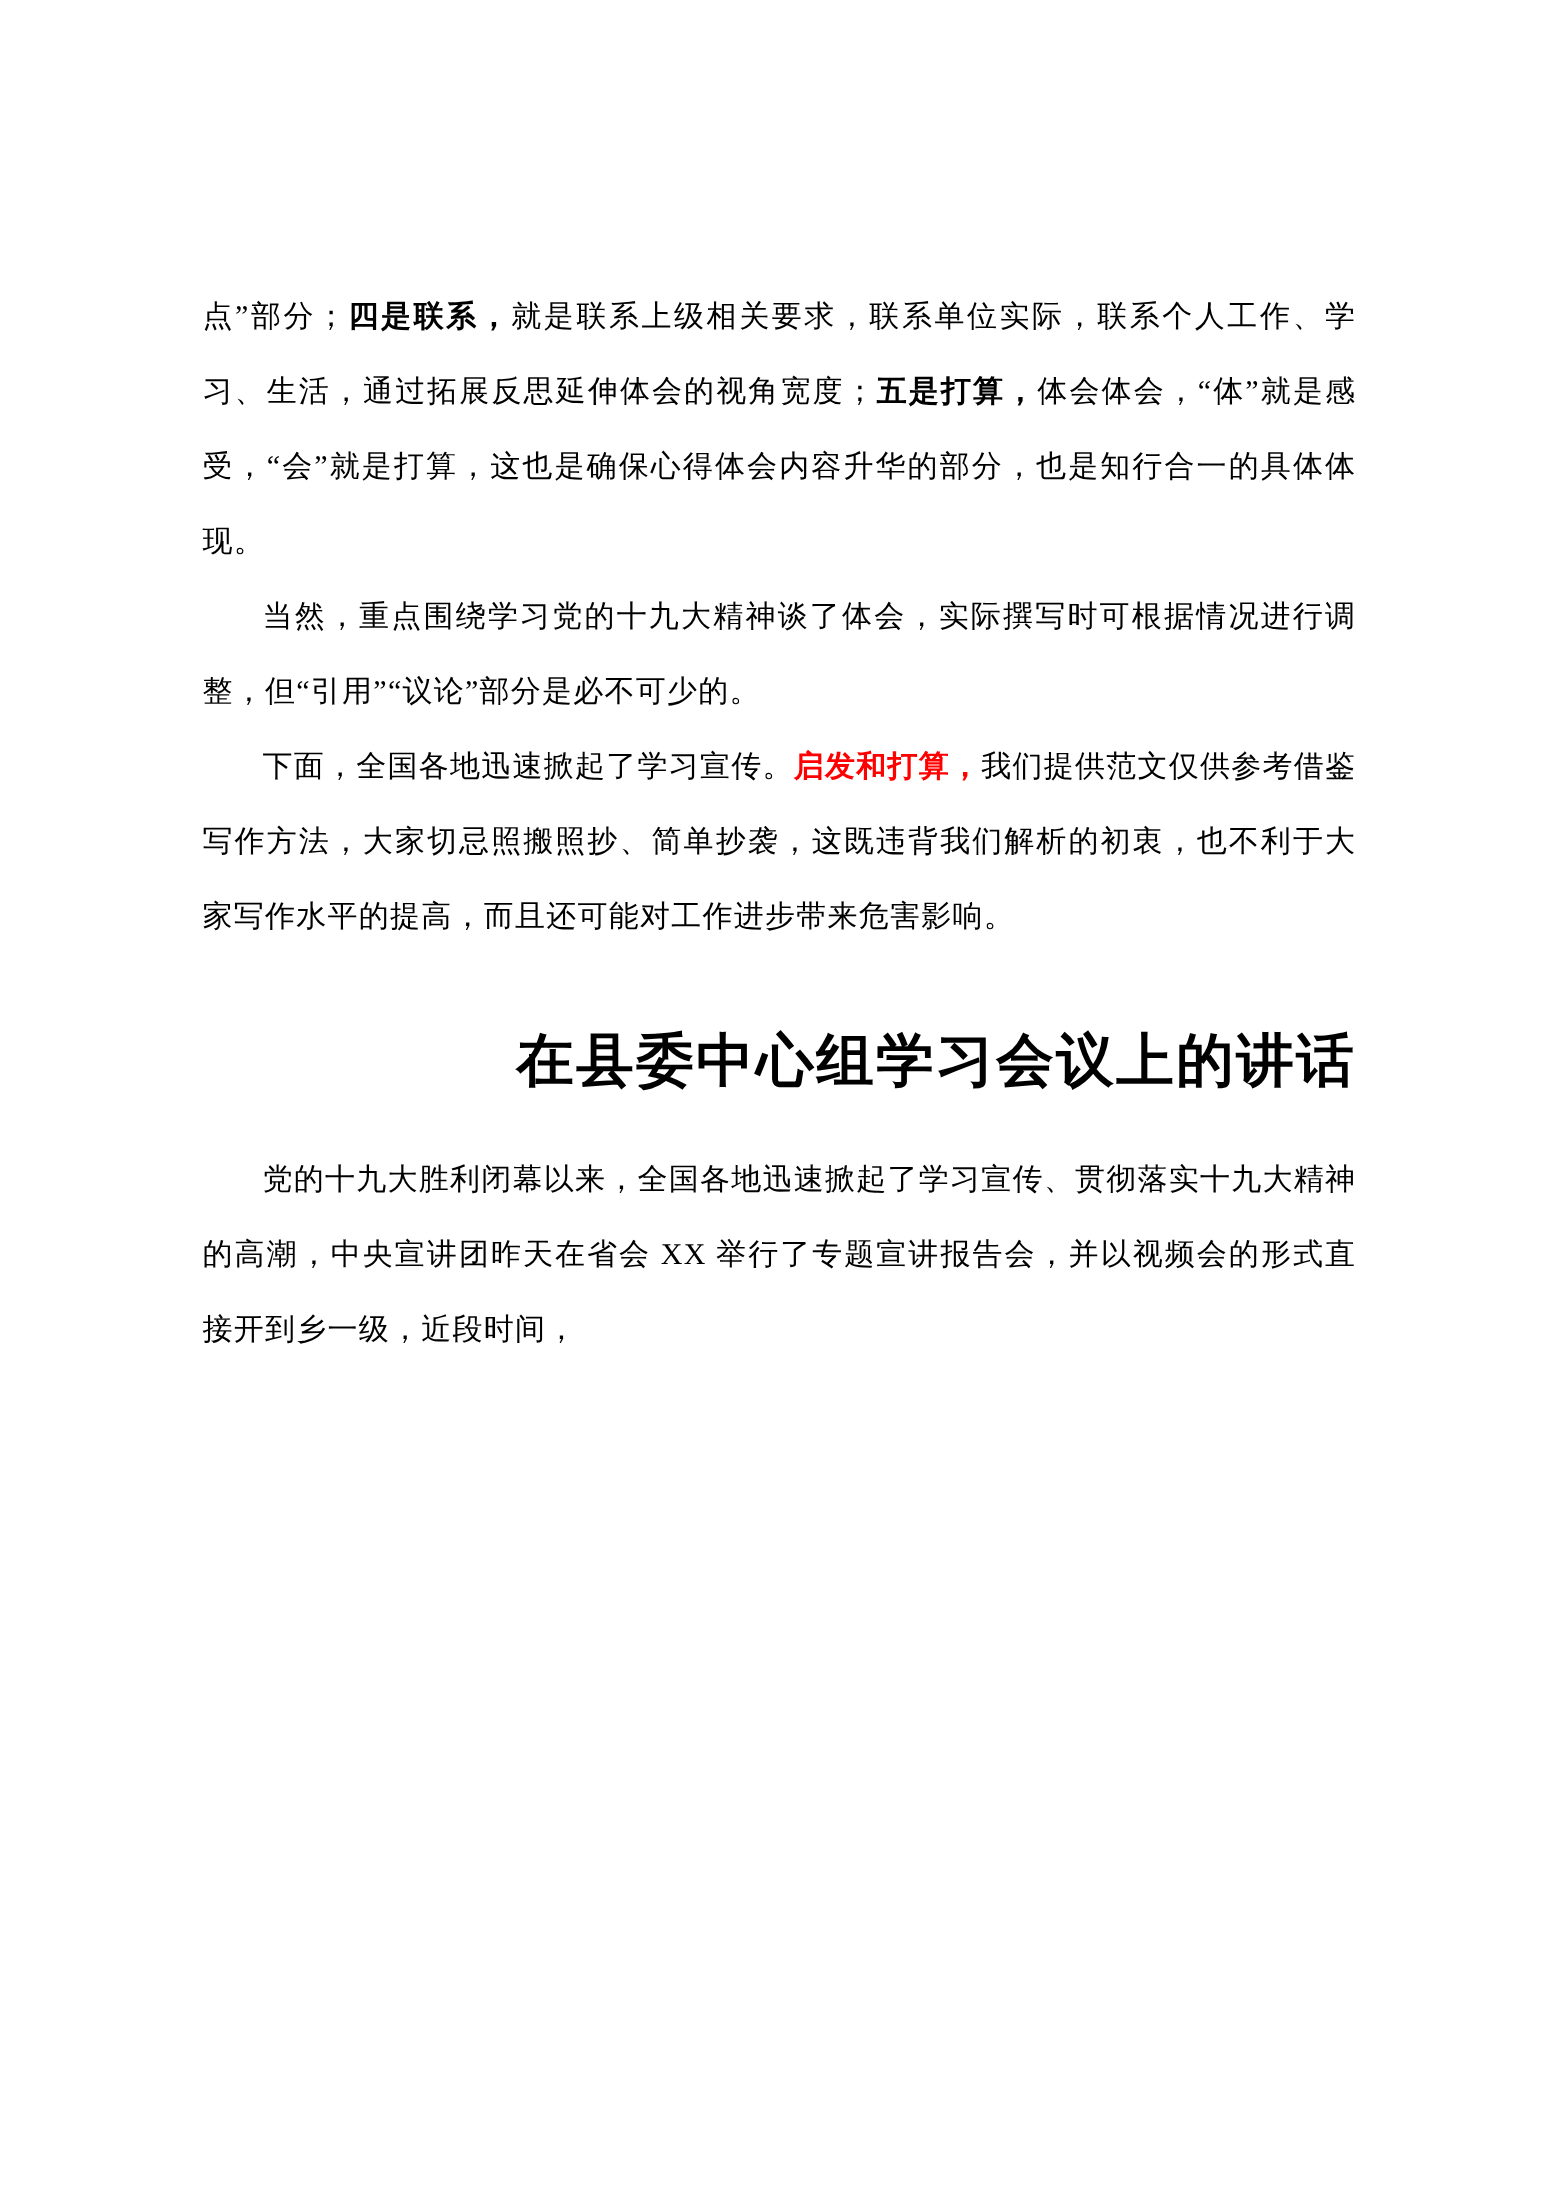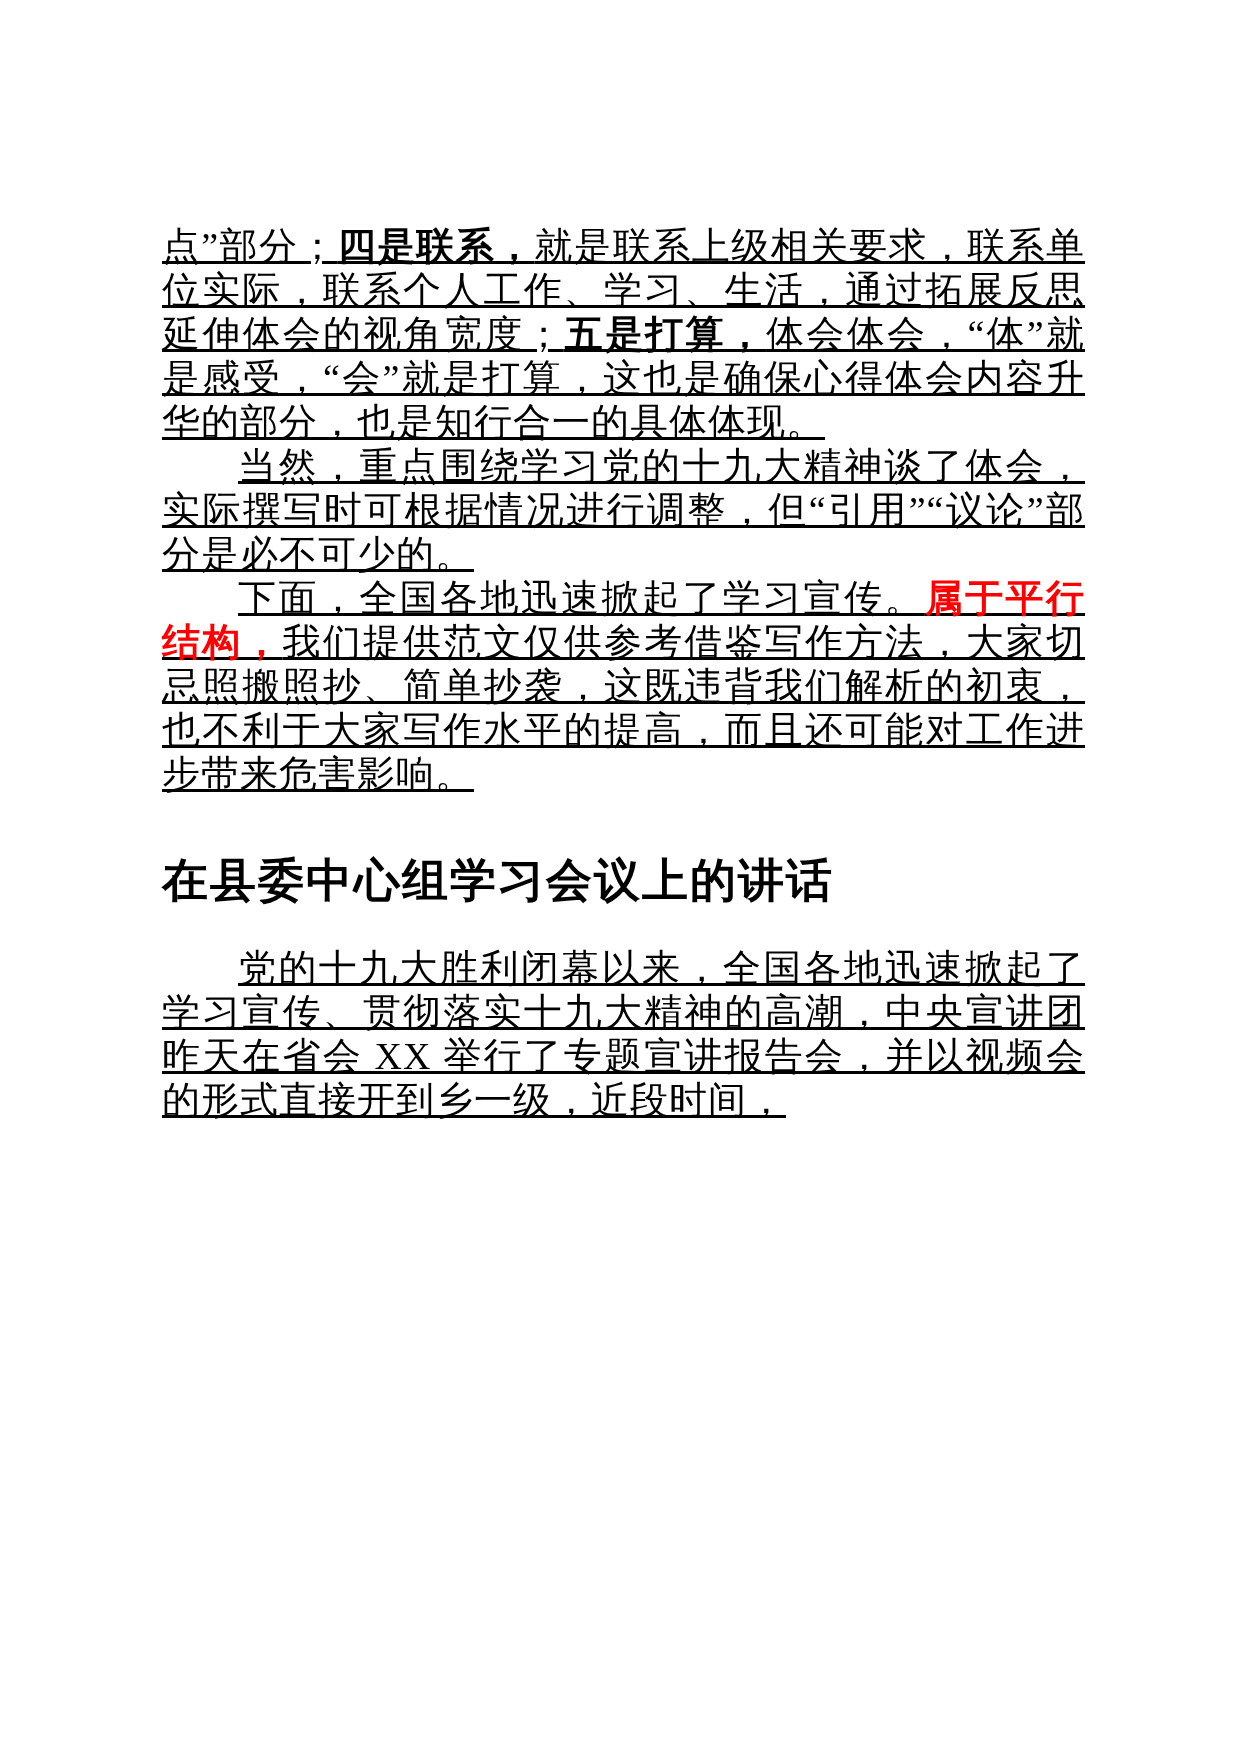--- a/index.html
+++ b/index.html
@@ -23,13 +23,12 @@
   .par {
     margin: 0;
     font-family: "Liberation Serif", "DejaVu Serif", serif;
-    font-size: 38px;
-    line-height: 44px;
+    font-size: 24px;
+    line-height: 60px;
     color: #000000;
     text-align: justify;
     text-justify: inter-character;
     letter-spacing: 1px;
-    text-decoration: underline;
   }
   .par.indent {
     text-indent: 2em;

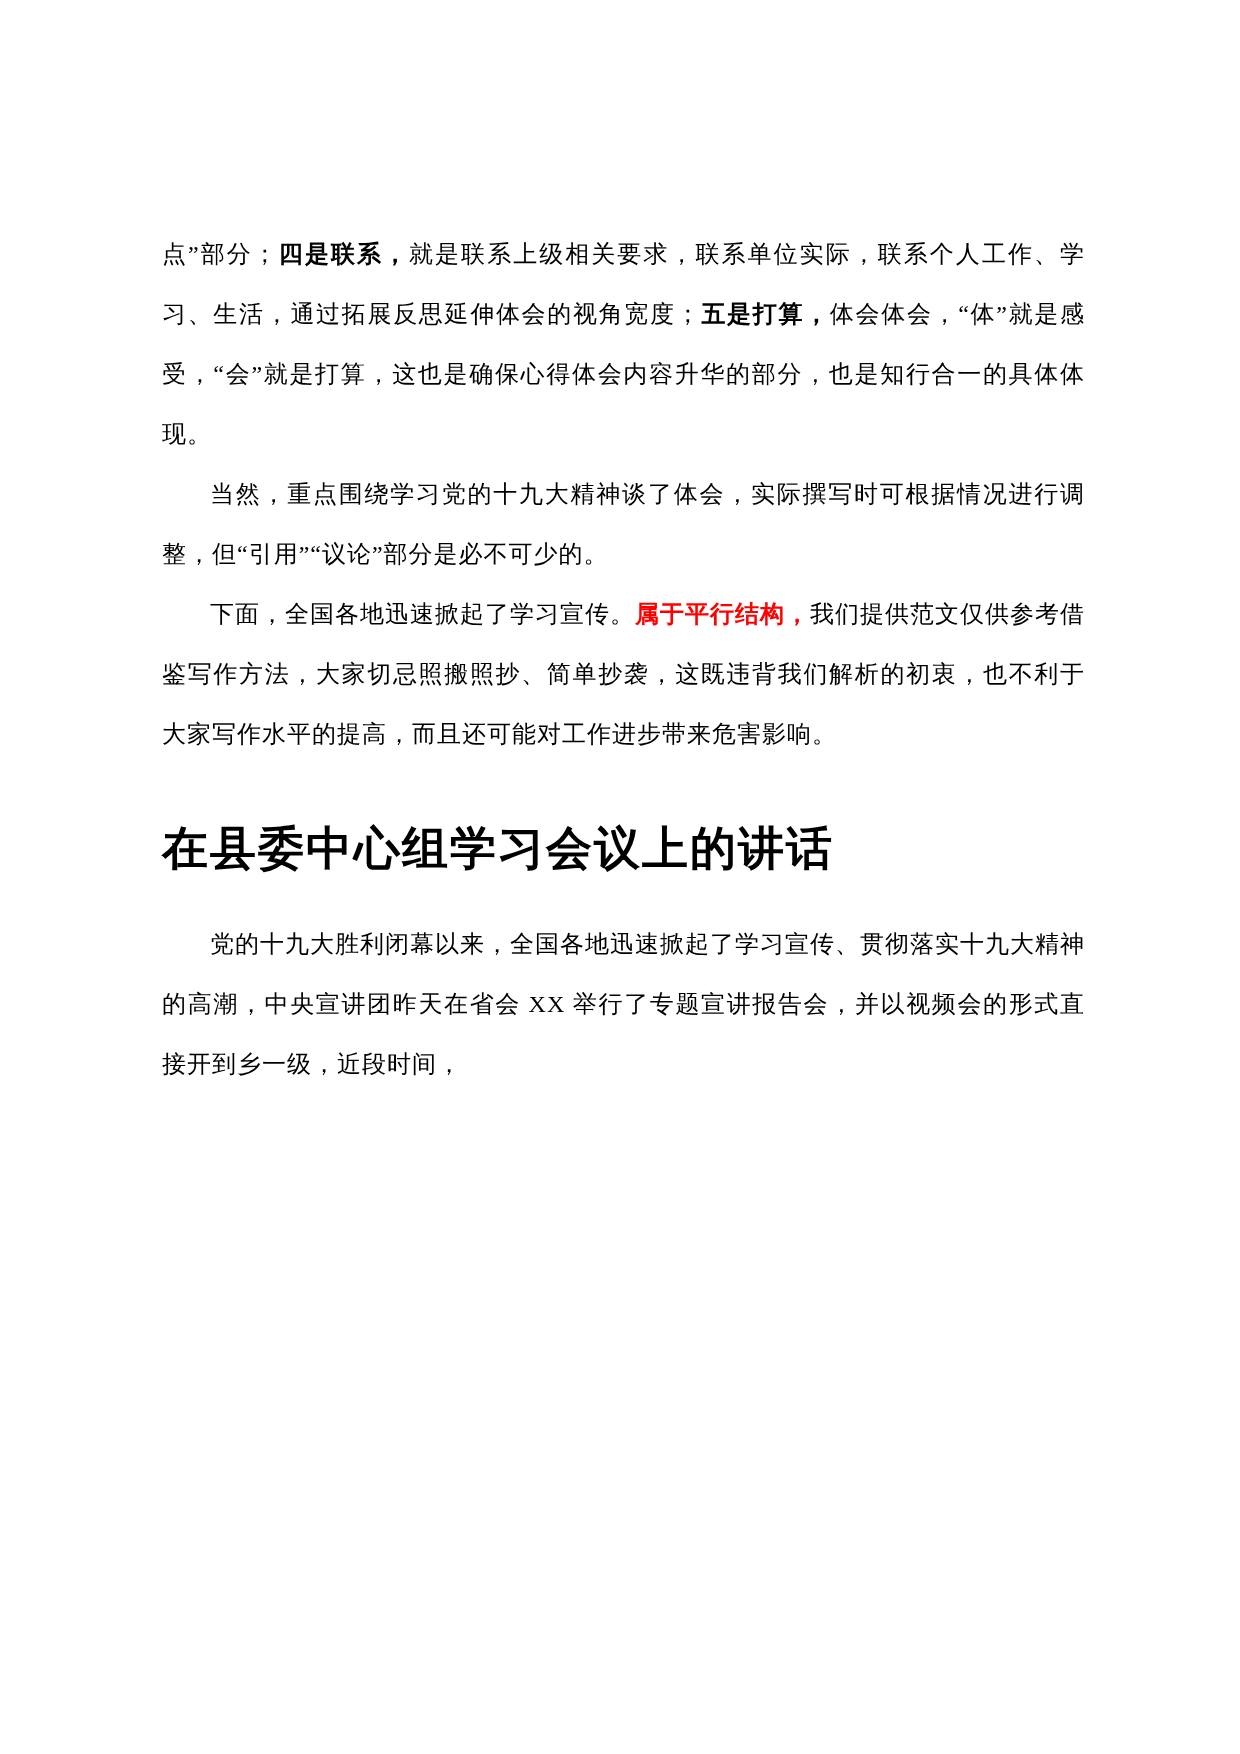--- a/index.html
+++ b/index.html
@@ -67,7 +67,7 @@
     </p>
 
     <p class="par indent">
-      <span>下面，全国各地迅速掀起了学习宣传。</span><span class="red">属于平行结构，</span><span>我们提供范文仅供参考借鉴写作方法，大家切忌照搬照抄、简单抄袭，这既违背我们解析的初衷，也不利于大家写作水平的提高，而且还可能对工作进步带来危害影响。</span>
+      <span>下面，全国各地迅速掀起了学习宣传。</span><span class="red">启发和打算，</span><span>我们提供范文仅供参考借鉴写作方法，大家切忌照搬照抄、简单抄袭，这既违背我们解析的初衷，也不利于大家写作水平的提高，而且还可能对工作进步带来危害影响。</span>
     </p>
 
 

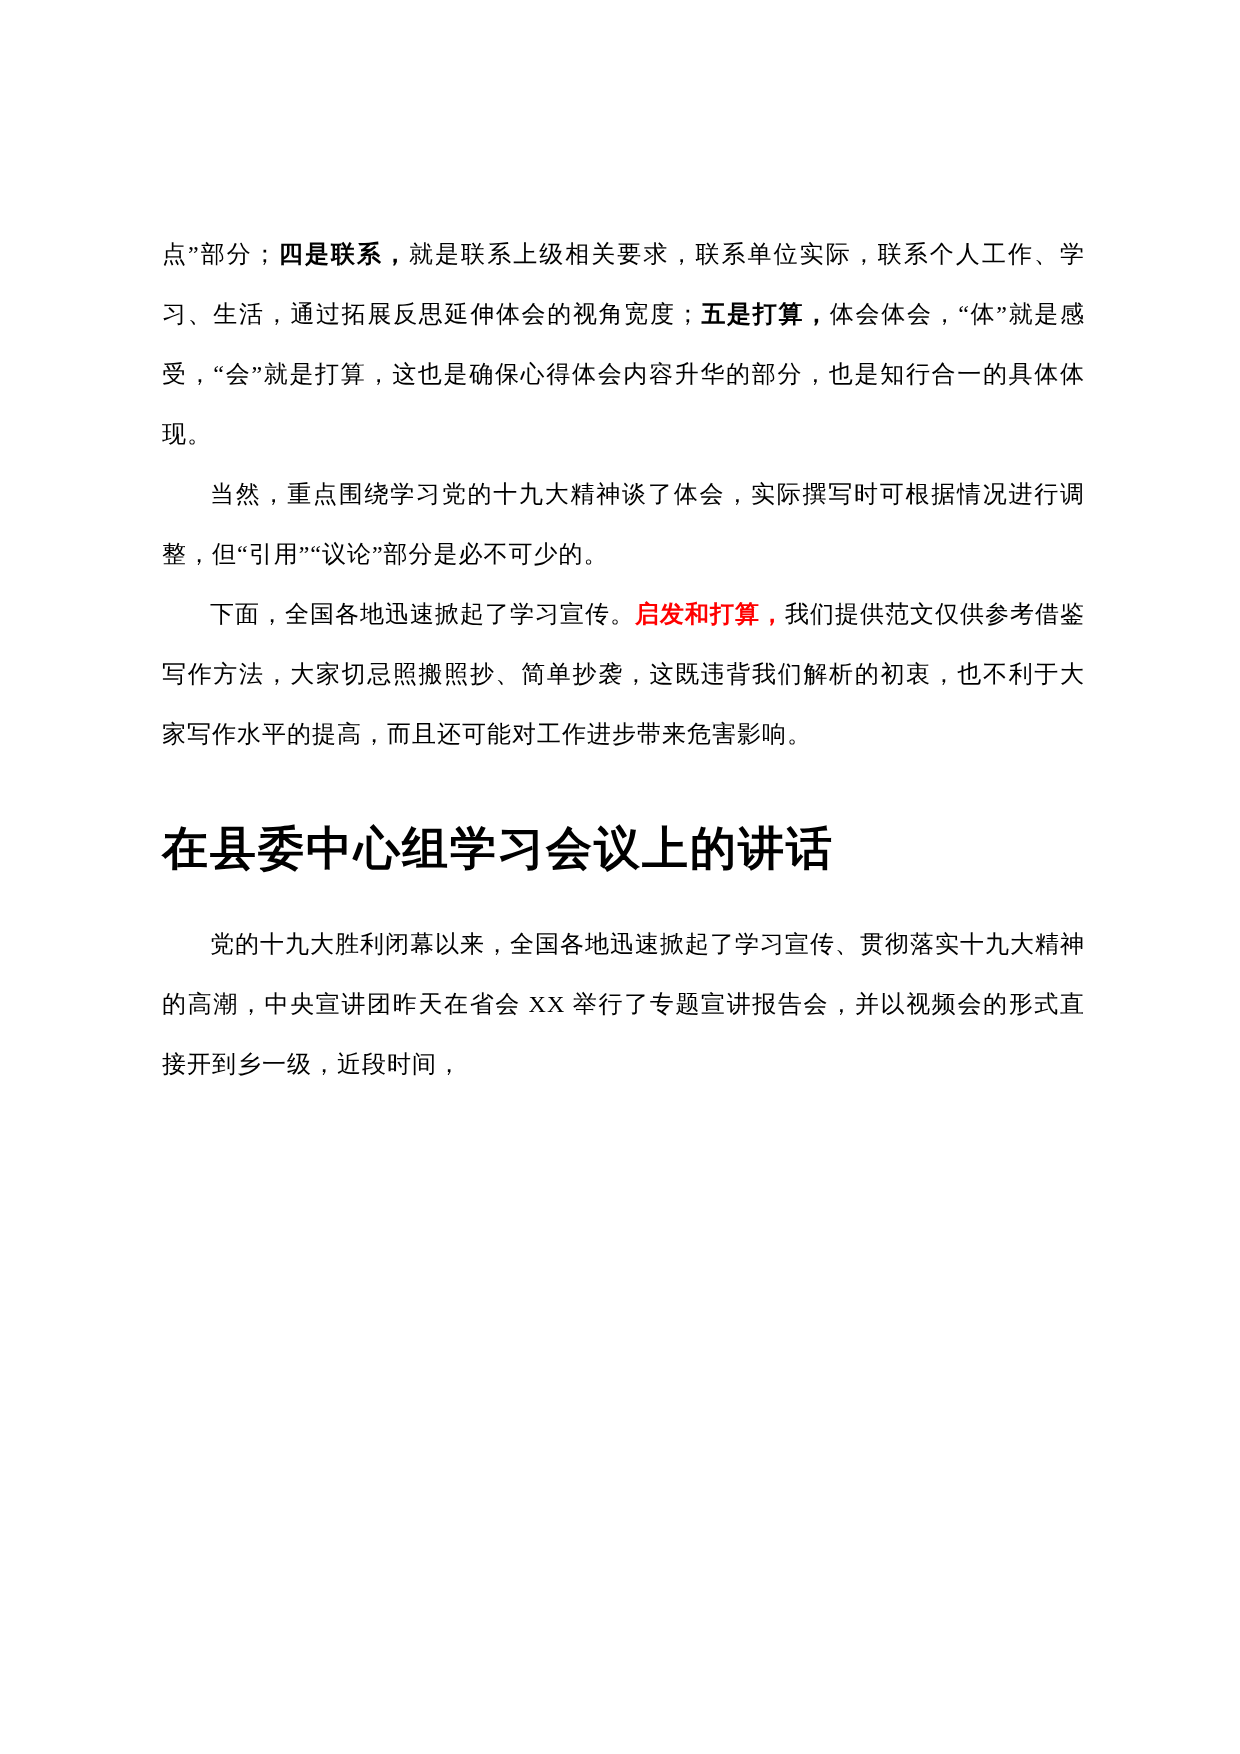--- a/index.html
+++ b/index.html
@@ -48,7 +48,7 @@
     line-height: 72px;
     font-weight: 700;
     color: #000000;
-    text-align: left;
+    text-align: right;
     letter-spacing: 2px;
   }
 </style>

